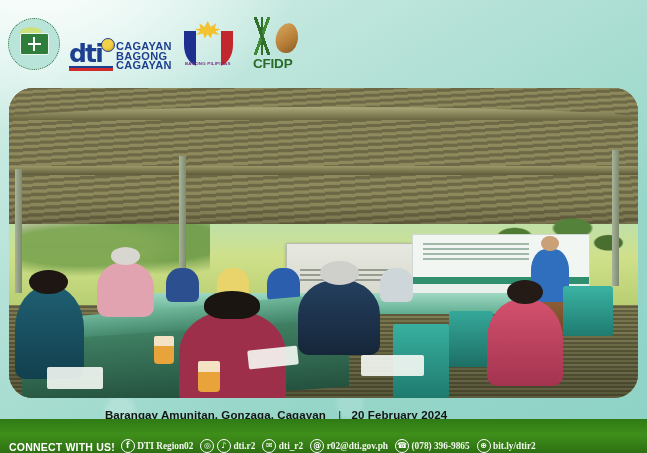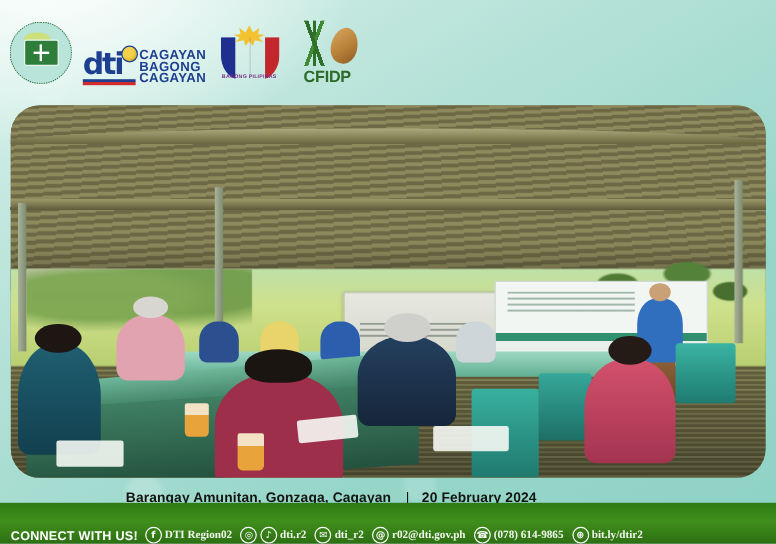--- a/index.html
+++ b/index.html
@@ -650,7 +650,7 @@
 
     <div class="social">
       <span class="sicon">☎</span>
-      <span class="shandle">(078) 614-9865</span>
+      <span class="shandle">(078) 396-9865</span>
     </div>
 
     <div class="social">

